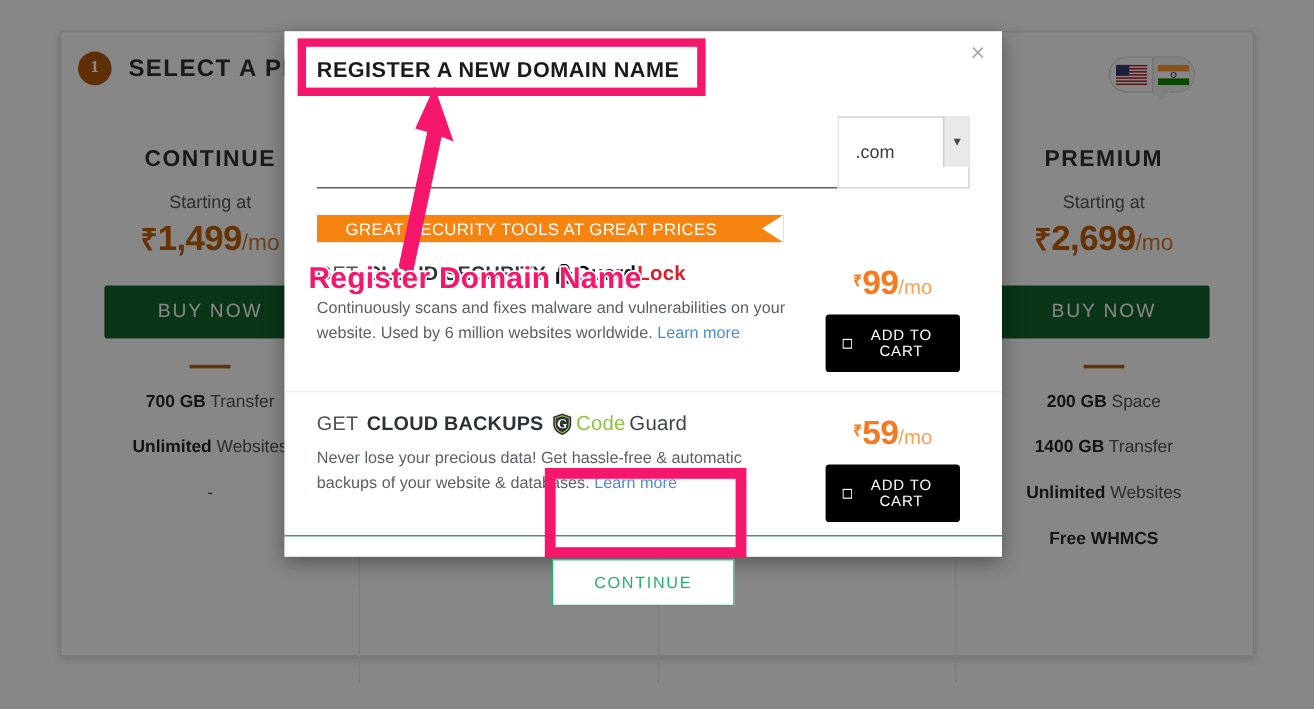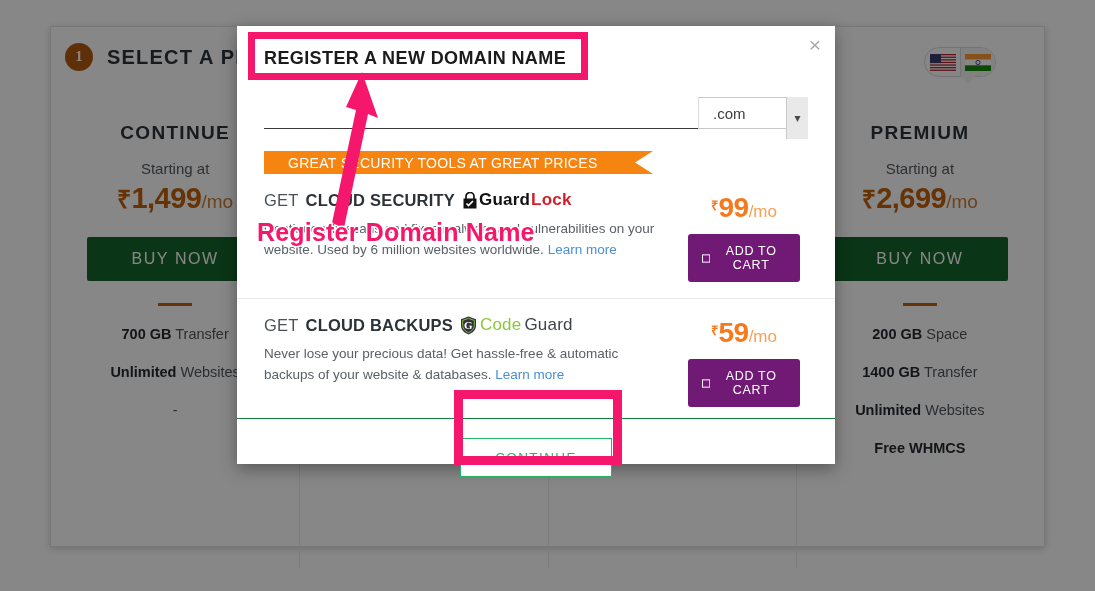--- a/index.html
+++ b/index.html
@@ -141,7 +141,7 @@
     height: 32px;
   }
   .tld-select {
-    width: 110px; height: 32px;
+    width: 110px; height: 60px;
     font-size: 15px; font-family: inherit;
     color: #3d3d3d; padding-left: 14px;
     border: 1px solid #c8c8c8;

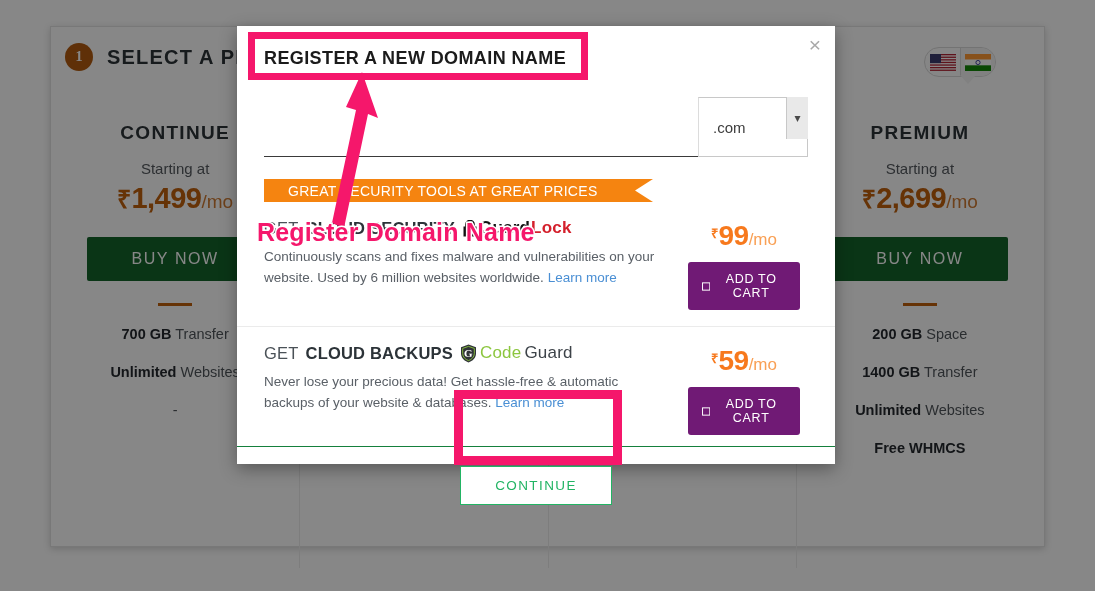--- a/index.html
+++ b/index.html
@@ -203,7 +203,7 @@
   .offer-price .m { font-size: 17px; color: #f9a055; }
   .cart-btn {
     display: inline-flex; align-items: center; justify-content: center; gap: 6px;
-    background: #701a75; color: #ffffff;
+    background: #000000; color: #ffffff;
     border: none; border-radius: 3px;
     padding: 10px 14px; font-size: 12.5px; letter-spacing: 0.7px;
     cursor: pointer; font-family: inherit; width: 112px;

